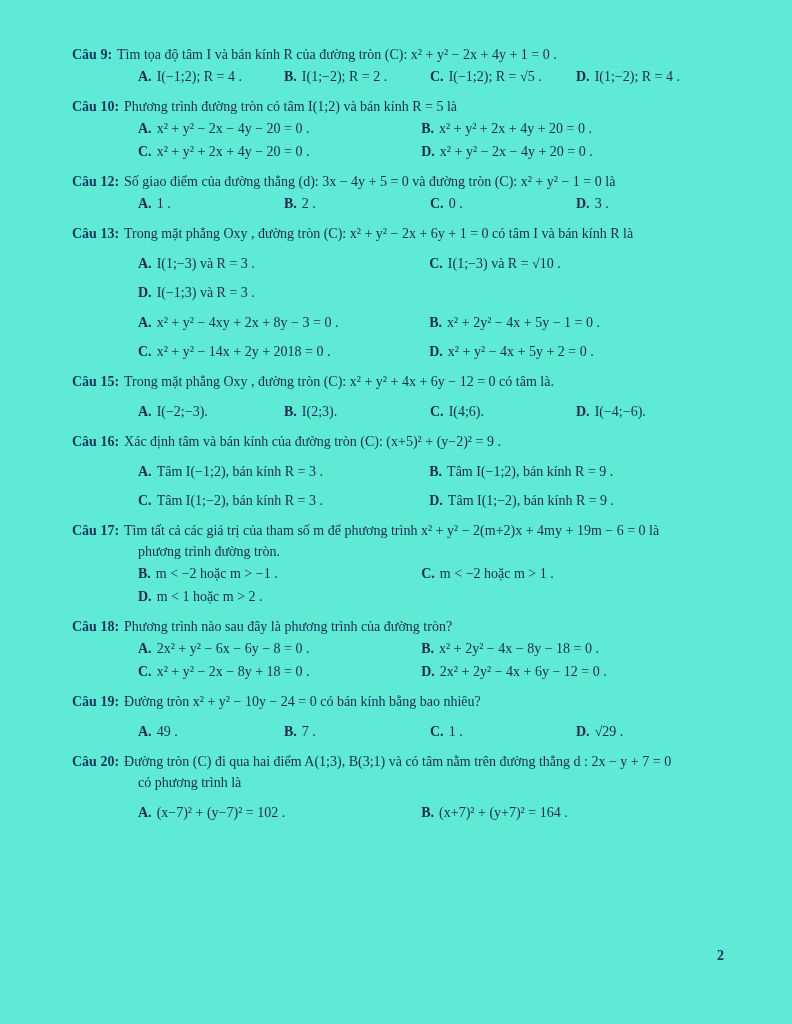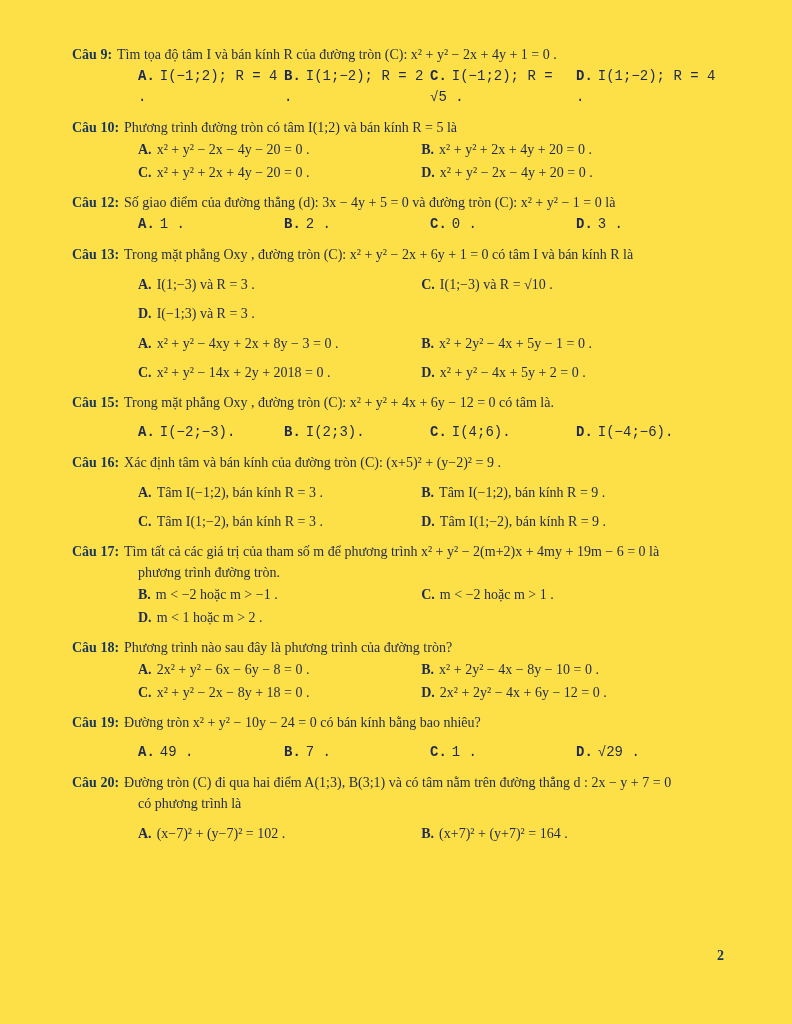--- a/index.html
+++ b/index.html
@@ -8,7 +8,7 @@
     width: 792px;
     height: 1024px;
     margin: 0 auto;
-    background: #fde047;
+    background: #5eead4;
     font-family: "Liberation Serif", "DejaVu Serif", serif;
     color: #1f2a4e;
     font-size: 14px;

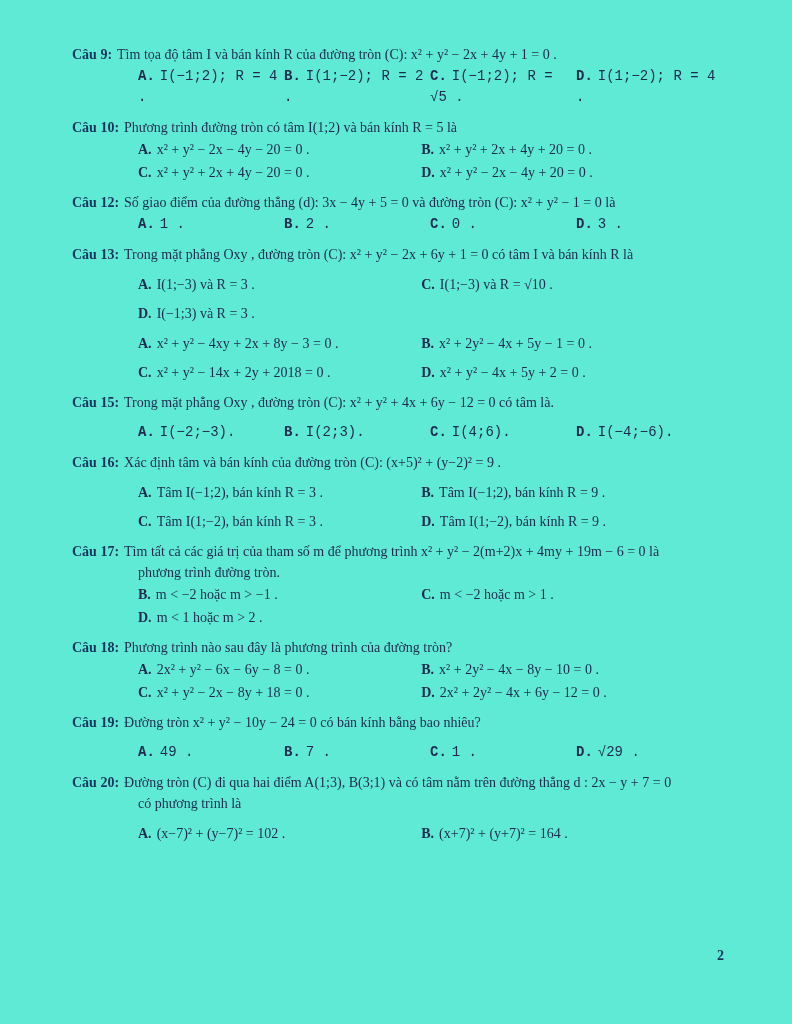--- a/index.html
+++ b/index.html
@@ -28,7 +28,7 @@
   .q-text2 { margin-left: 66px; }
   .options { margin-left: 66px; margin-top: 1px; }
   .options.row4 { display: flex; }
-  .options.row4 .opt { width: 25%; box-sizing: border-box; padding-right: 4px; font-family: Liberation Mono, monospace; }
+  .options.row4 .opt { width: 25%; box-sizing: border-box; padding-right: 4px; }
   .options.row2 { display: flex; }
   .options.row2 .opt { width: 48.5%; box-sizing: border-box; padding-right: 14px; }
   .options.grid2 {

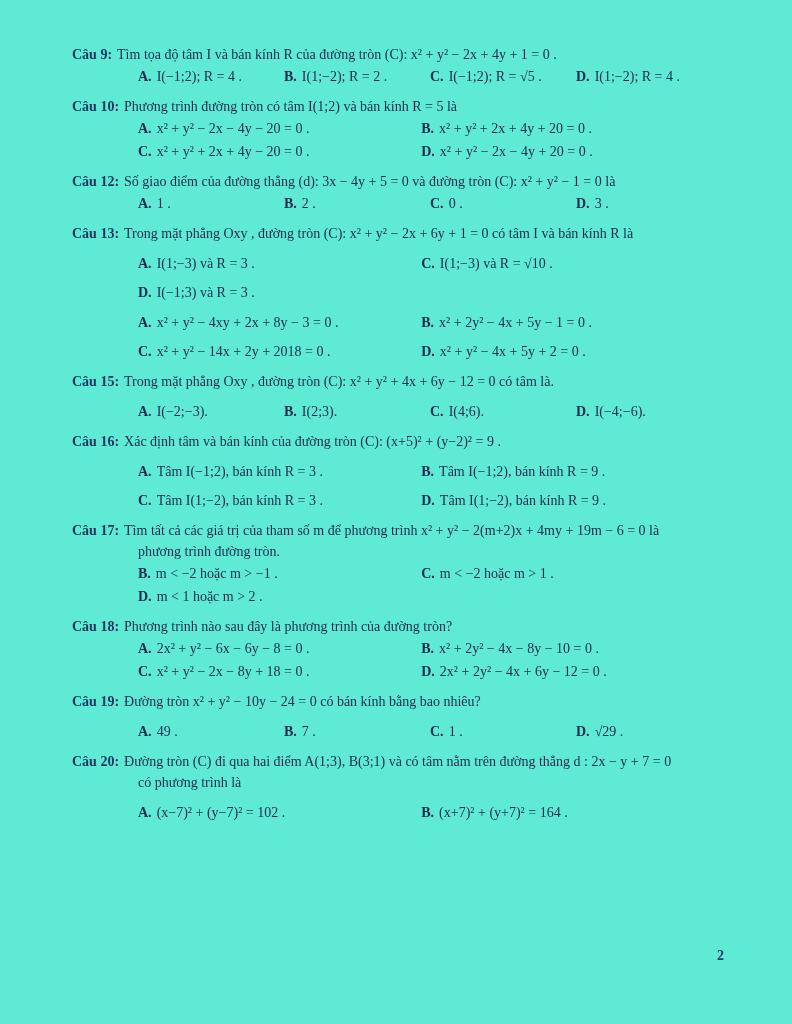--- a/index.html
+++ b/index.html
@@ -38,7 +38,7 @@
   }
   .options.grid2 .opt { box-sizing: border-box; padding-right: 6px; }
   .spaced .options { margin-top: 9px; }
-  .spaced .options.grid2 { row-gap: 8px; }
+  .spaced .options.grid2 { row-gap: 8px; gap: 8px; }
   .opt-label { font-weight: bold; margin-right: 5px; }
   .page-num {
     position: absolute;

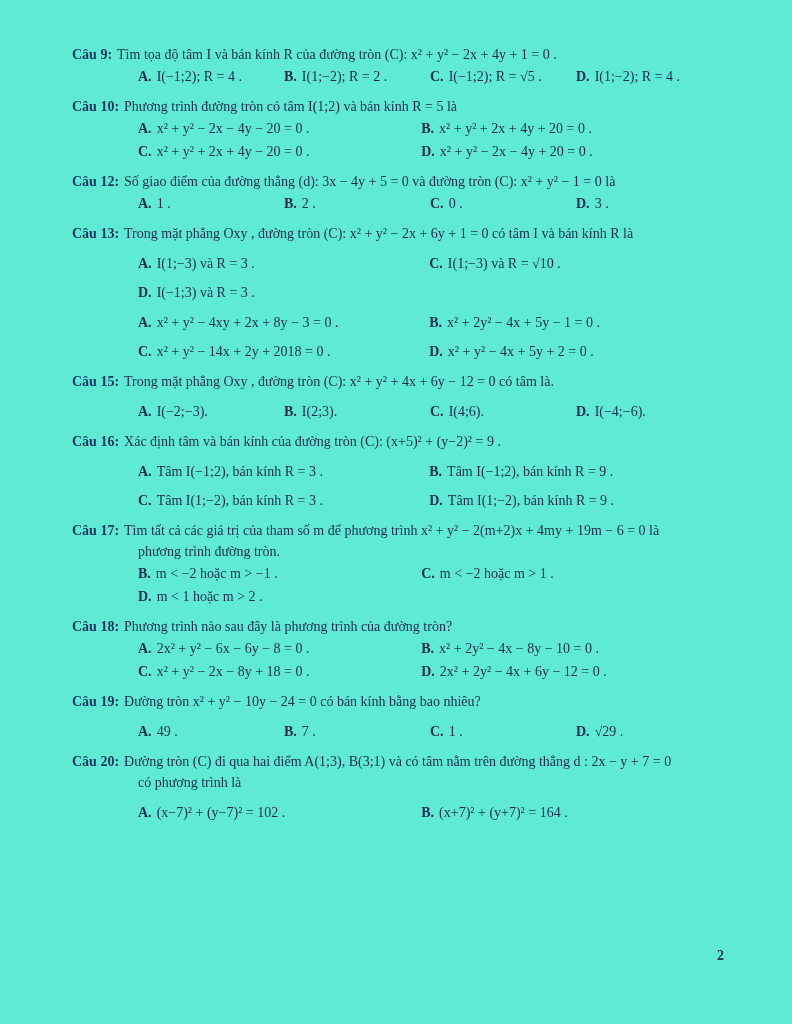--- a/index.html
+++ b/index.html
@@ -130,7 +130,7 @@
         <div class="q-head"><span class="q-label">Câu 18:</span><span>Phương trình nào sau đây là phương trình của đường tròn?</span></div>
         <div class="options grid2">
           <div class="opt"><span class="opt-label">A.</span><span>2x² + y² − 6x − 6y − 8 = 0 .</span></div>
-          <div class="opt"><span class="opt-label">B.</span><span>x² + 2y² − 4x − 8y − 10 = 0 .</span></div>
+          <div class="opt"><span class="opt-label">B.</span><span>x² + 2y² − 4x − 8y − 18 = 0 .</span></div>
           <div class="opt"><span class="opt-label">C.</span><span>x² + y² − 2x − 8y + 18 = 0 .</span></div>
           <div class="opt"><span class="opt-label">D.</span><span>2x² + 2y² − 4x + 6y − 12 = 0 .</span></div>
         </div>

